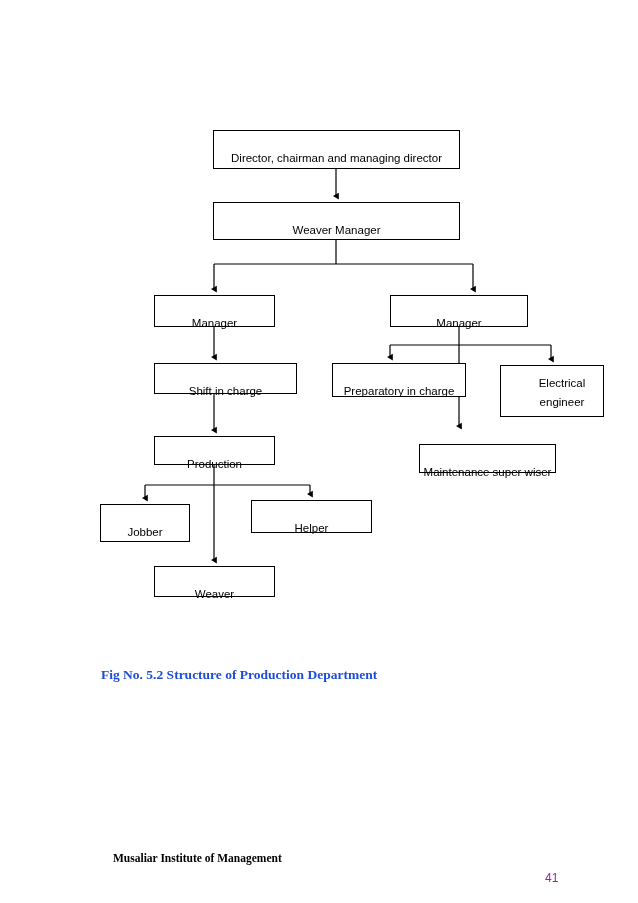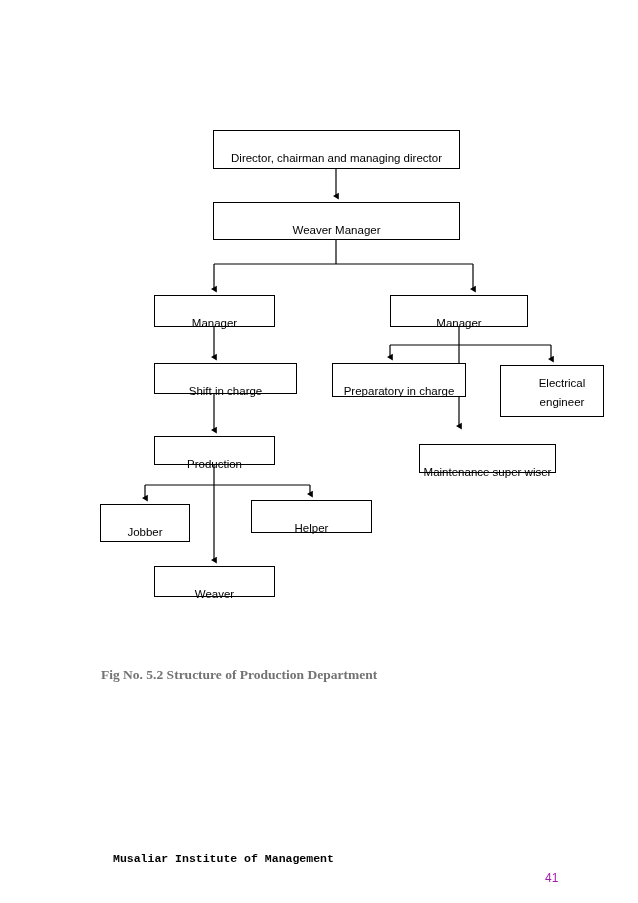--- a/index.html
+++ b/index.html
@@ -51,7 +51,7 @@
     font-family: "Liberation Serif", serif;
     font-weight: bold;
     font-size: 13.5px;
-    color: #737373;
+    color: #1d4ed8;
     white-space: nowrap;
   }
   .footer-org {

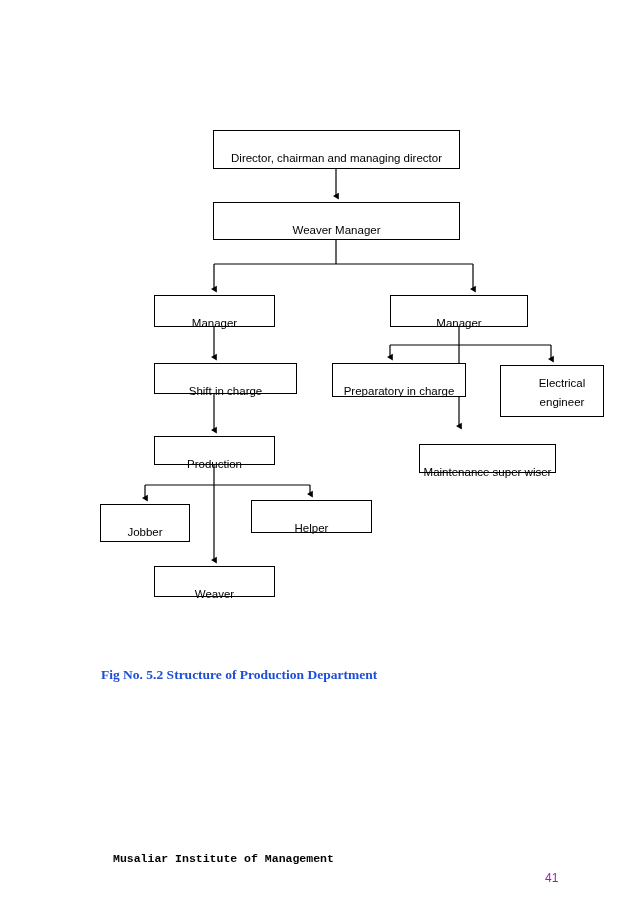--- a/index.html
+++ b/index.html
@@ -58,7 +58,7 @@
     position: absolute;
     left: 113px;
     top: 852px;
-    font-family: Liberation Mono, monospace;
+    font-family: Liberation Serif, serif;
     font-weight: bold;
     font-size: 11.5px;
     color: #000000;

